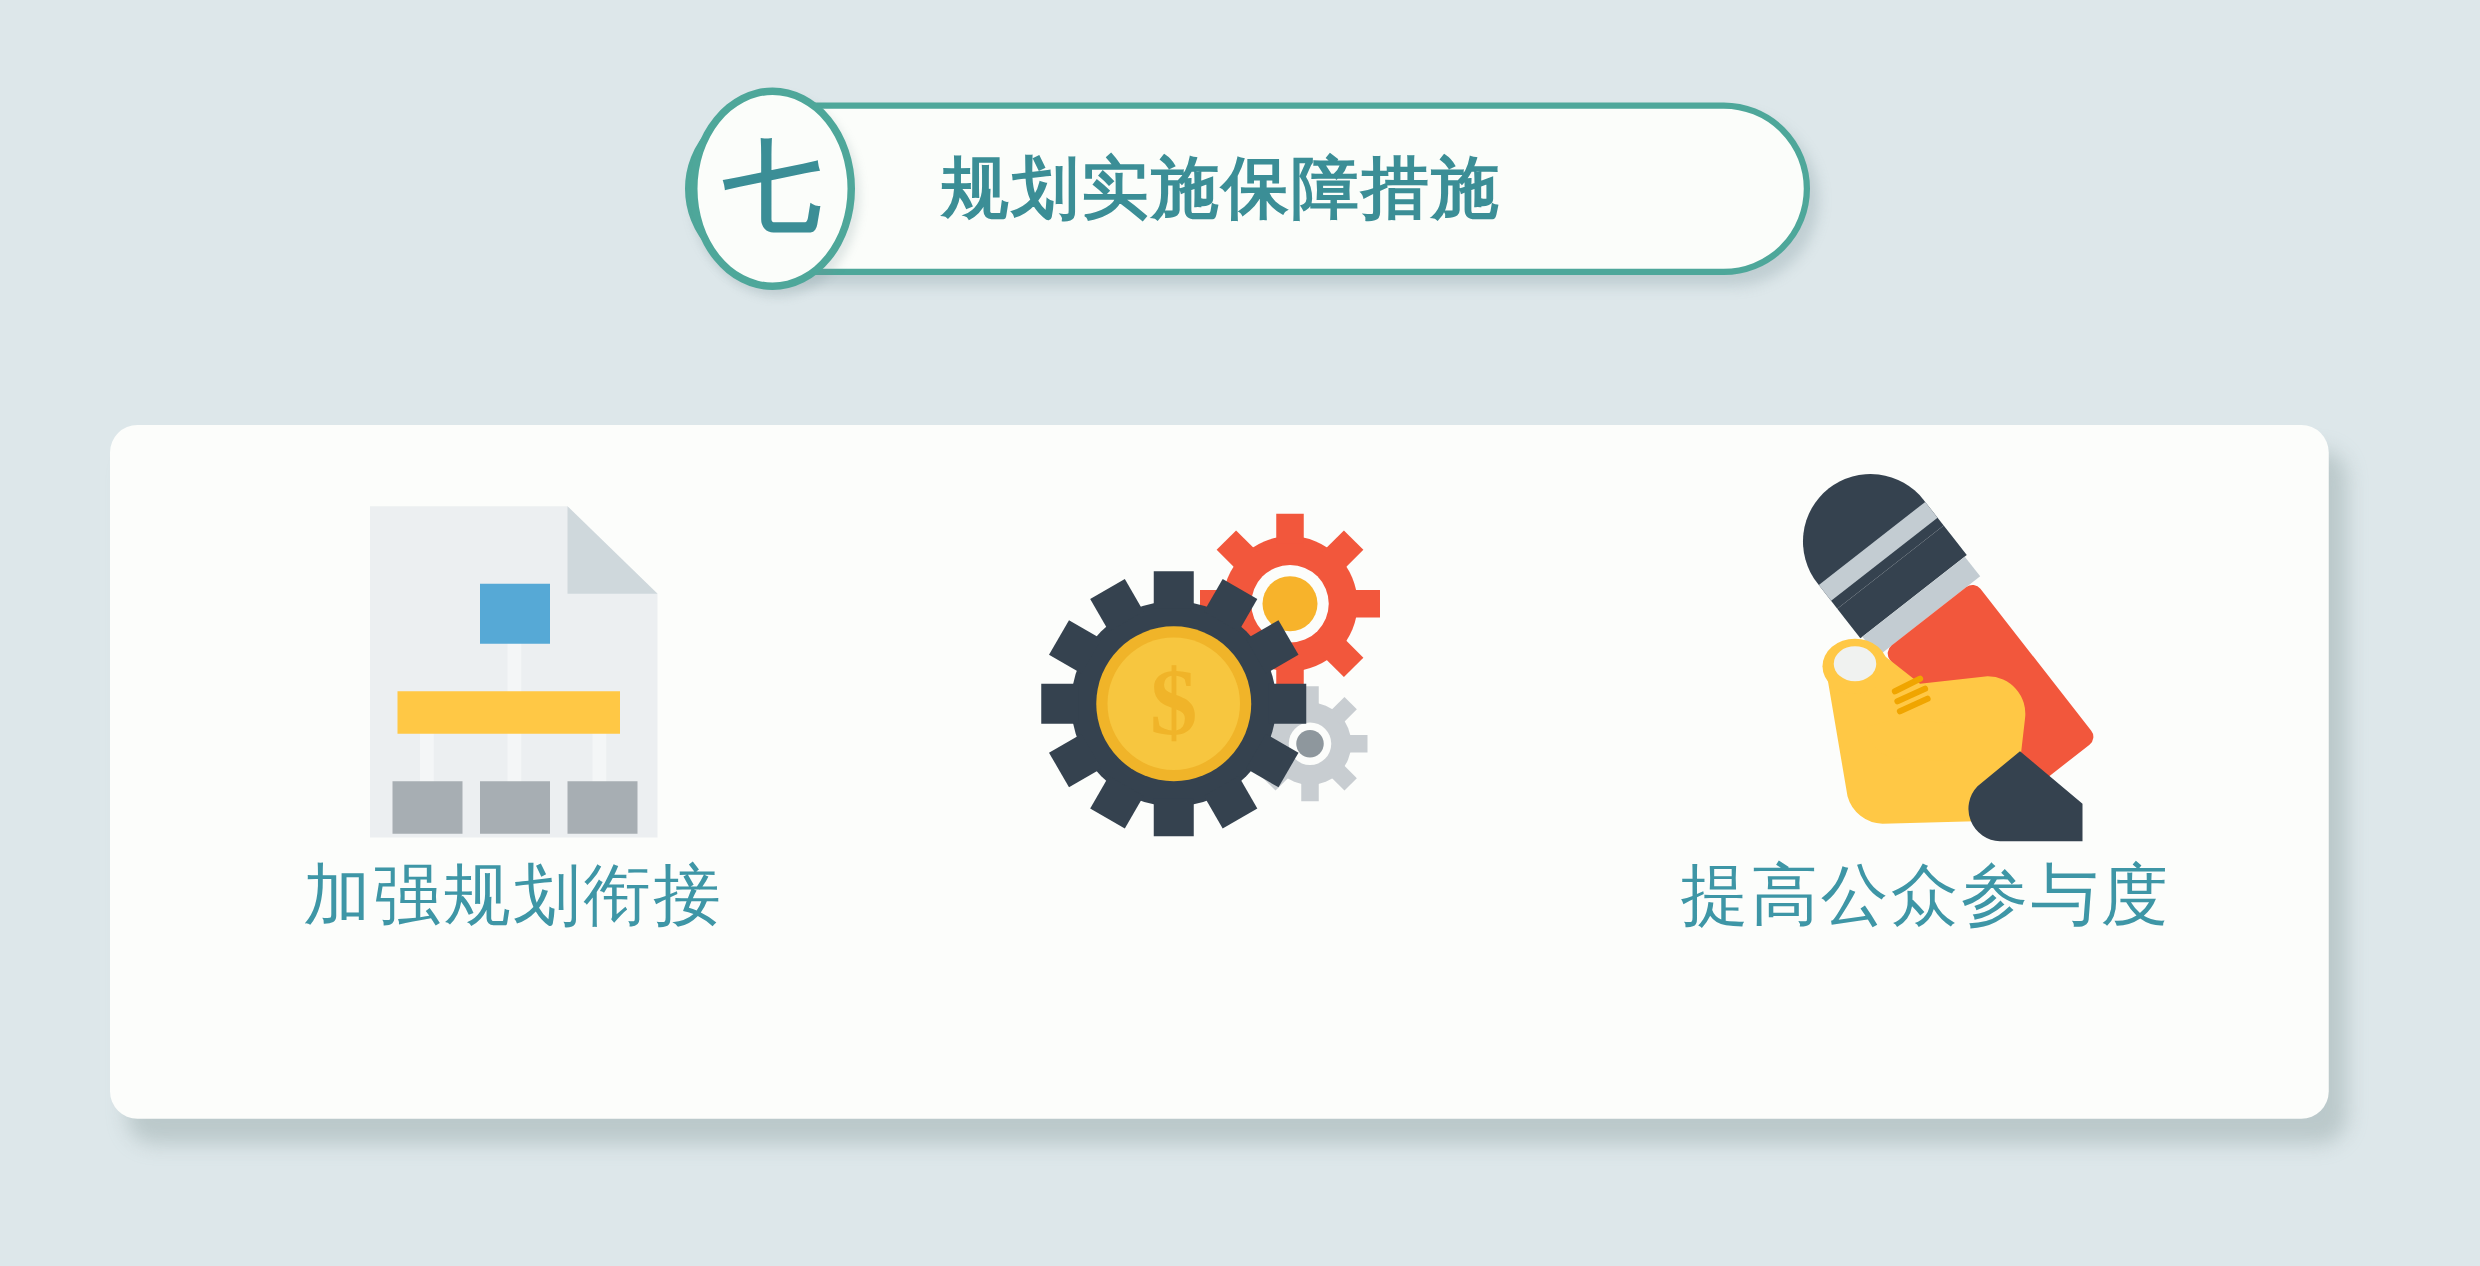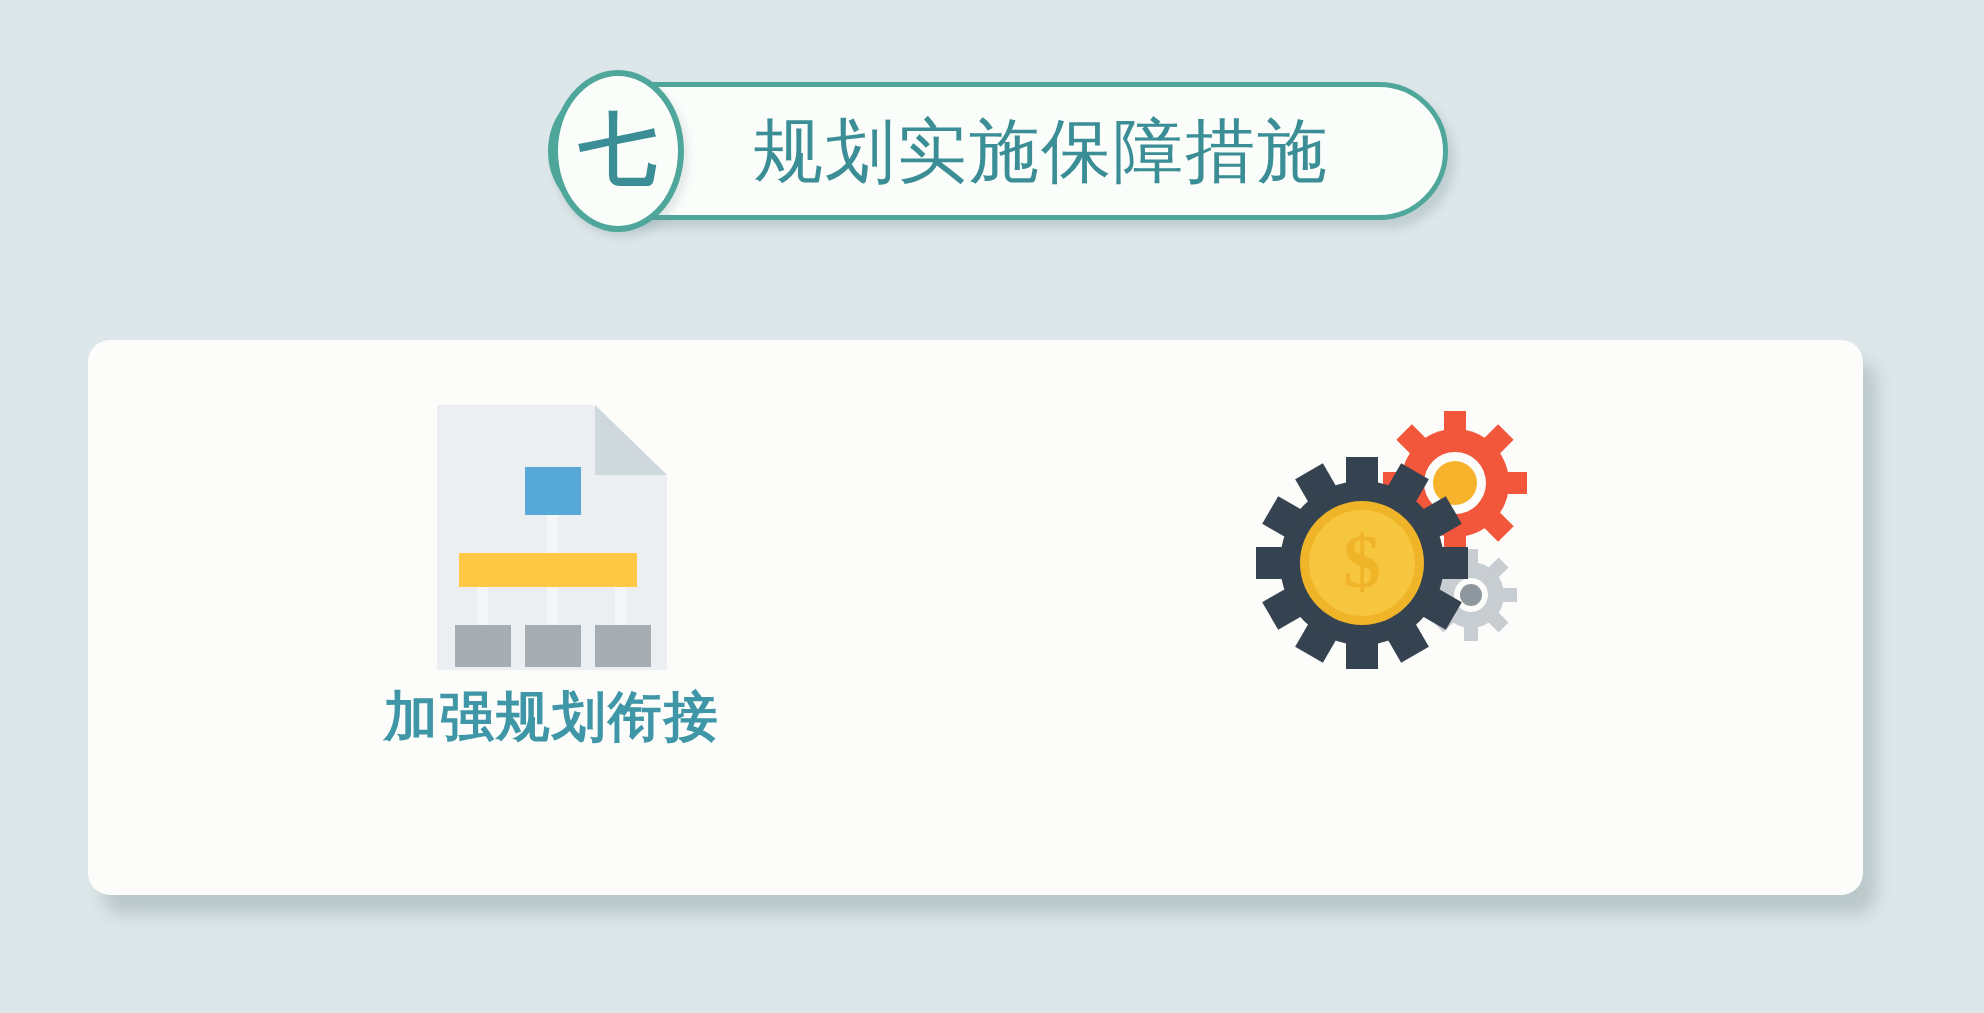--- a/index.html
+++ b/index.html
@@ -41,8 +41,8 @@
     left: 200px;
     top: 50%;
     transform: translateY(-50%);
-    font-size: 70px;
-    font-weight: normal;
+    font-size: 54px;
+    font-weight: bold;
     color: #3b8e96;
     letter-spacing: 2px;
     white-space: nowrap;

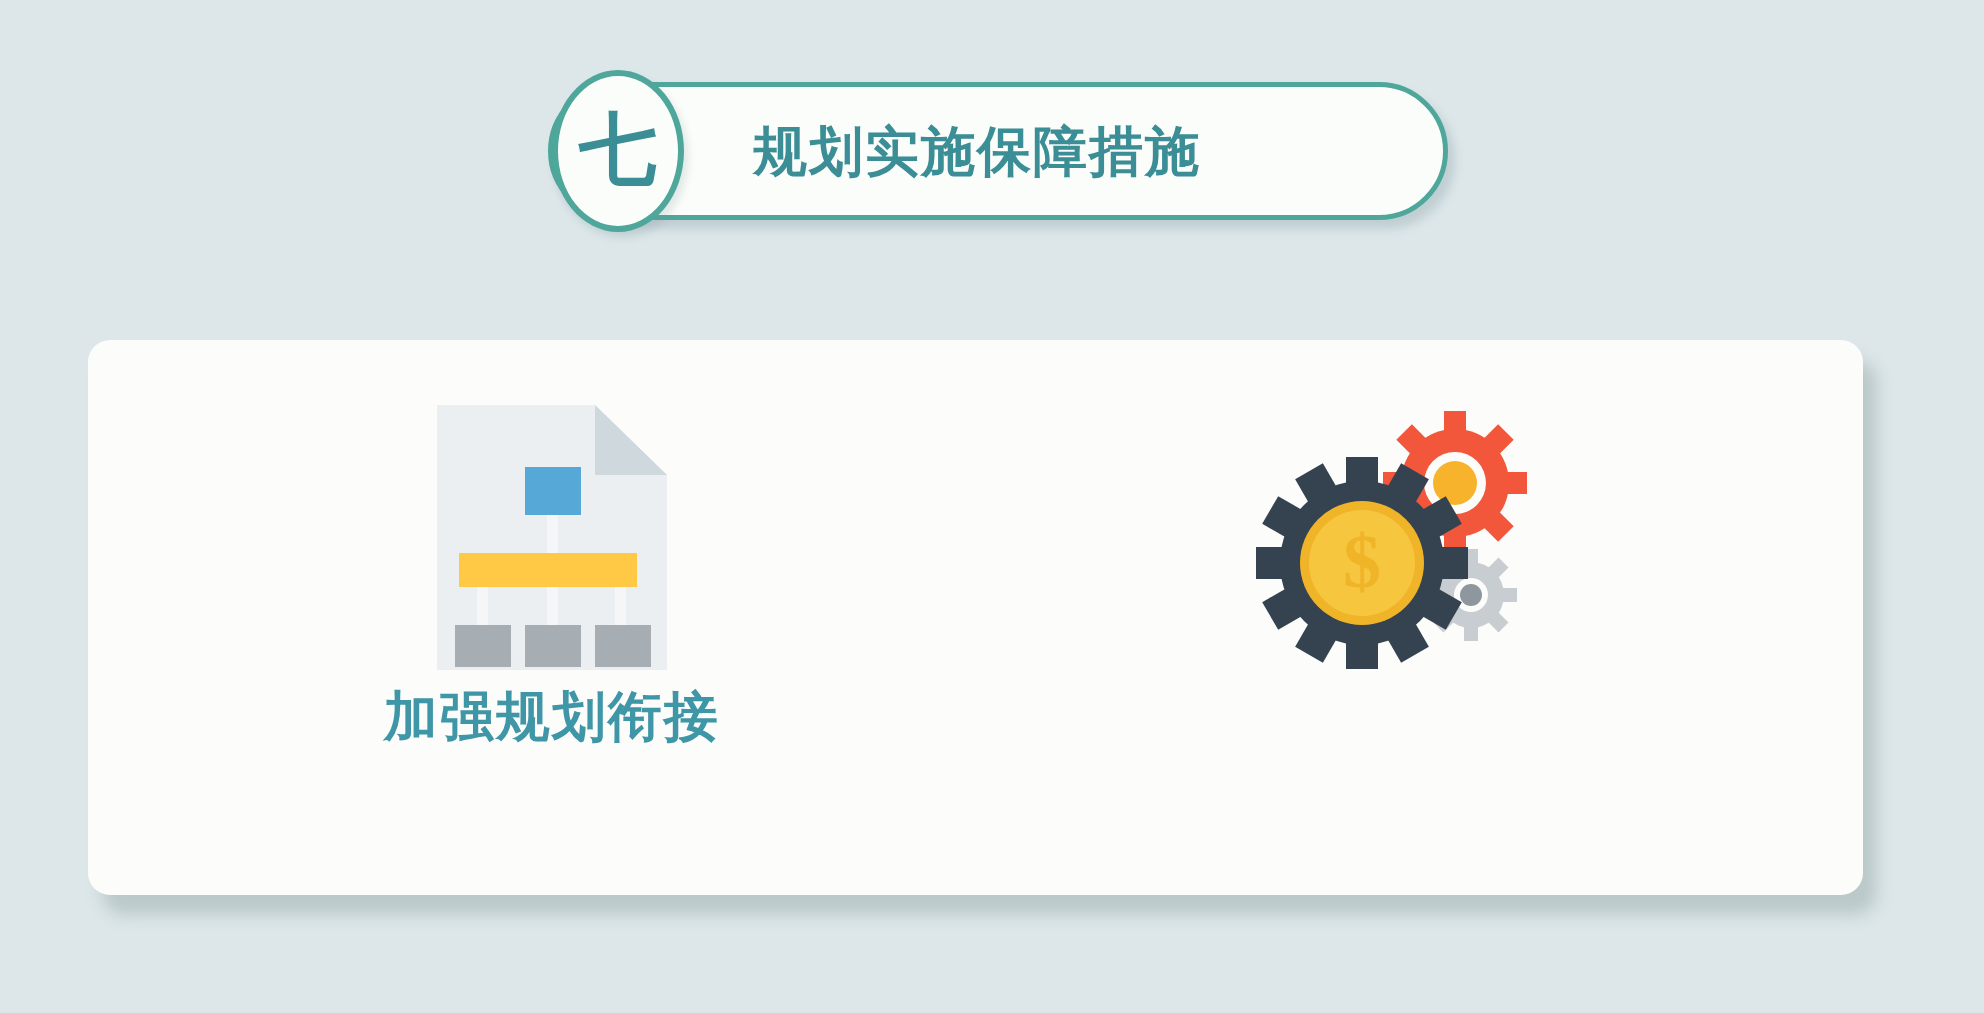--- a/index.html
+++ b/index.html
@@ -110,7 +110,7 @@
 
   .feature-label {
     font-size: 54px;
-    font-weight: bold;
+    font-weight: normal;
     color: #3e96a6;
     letter-spacing: 2px;
     white-space: nowrap;

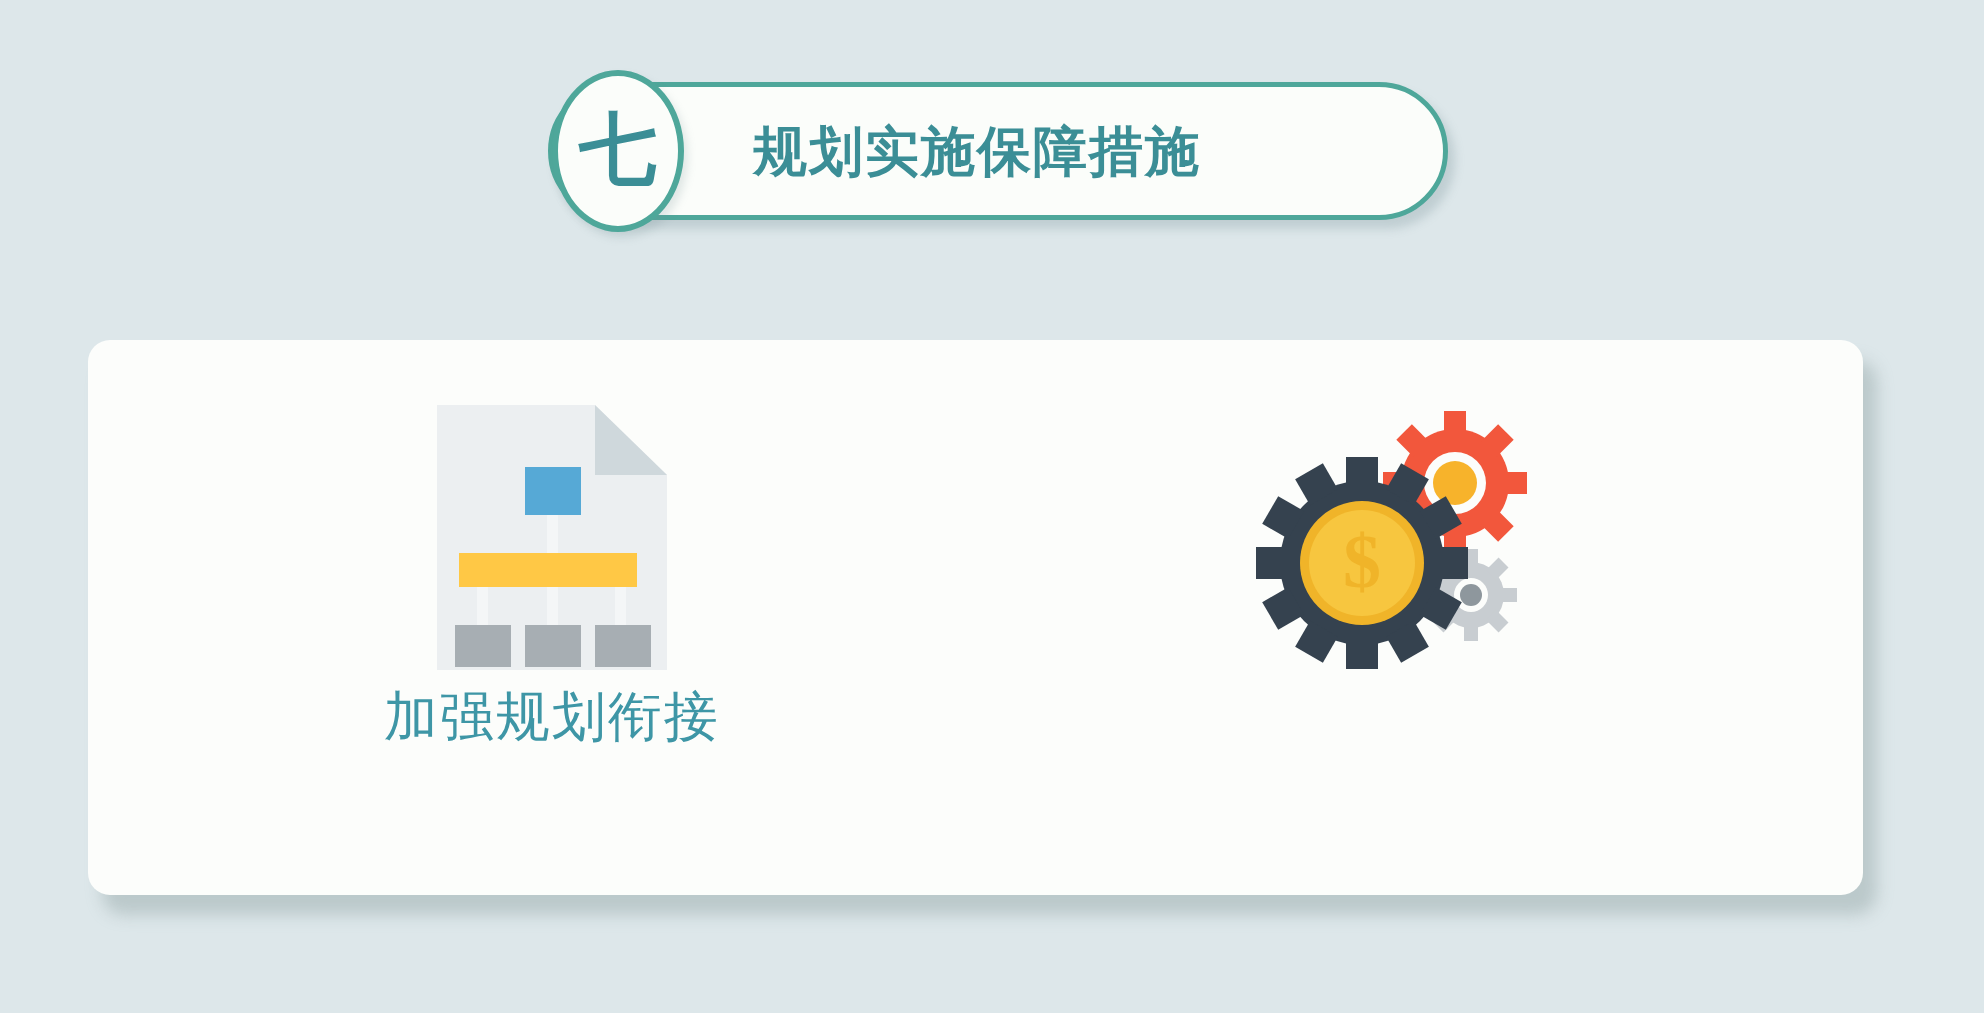--- a/index.html
+++ b/index.html
@@ -234,6 +234,45 @@
     </div>
   </div>
 
+  <div class="feature">
+    <div class="feature-icon">
+      <svg width="285" height="265" viewBox="0 0 285 265">
+        <g transform="rotate(-38 150 130)">
+
+          <path d="M118 18 a54 54 0 0 1 108 0 v26 h-108 Z" fill="#35424f"></path>
+          <rect x="118" y="20" width="108" height="16" fill="#c3ccd2" transform="rotate(0)"></rect>
+          <rect x="118" y="52" width="108" height="16" fill="#c3ccd2"></rect>
+          <rect x="118" y="44" width="108" height="30" fill="#35424f"></rect>
+
+          <rect x="120" y="74" width="104" height="20" fill="#c3ccd2"></rect>
+
+          <rect x="126" y="94" width="92" height="160" rx="8" fill="#f2573c"></rect>
+        </g>
+
+        <g>
+          <path d="M62 126
+                   a34 34 0 0 1 48 -6
+                   l28 22
+                   l54 -6
+                   a30 30 0 0 1 30 34
+                   l-6 52
+                   a34 34 0 0 1 -34 30
+                   l-74 2
+                   a30 30 0 0 1 -28 -22
+                   Z" fill="#ffc845"></path>
+          <ellipse cx="86" cy="128" rx="26" ry="22" fill="#ffc845"></ellipse>
+          <ellipse cx="86" cy="126" rx="17" ry="14" fill="#f0f2f0"></ellipse>
+
+          <path d="M118 148 l20 -10 M120 156 l22 -10 M122 164 l22 -10" stroke="#f0a500" stroke-width="5" stroke-linecap="round" fill="none"></path>
+
+          <path d="M96 176 a26 26 0 0 0 26 26 l44 2 v-30 l-46 -4 Z" fill="#ffc845"></path>
+        </g>
+
+        <path d="M218 196 l50 42 v30 h-66 a26 26 0 0 1 -18 -44 Z" fill="#35424f"></path>
+      </svg>
+    </div>
+    <div class="feature-label">提高公众参与度</div>
+  </div>
 
 </div>
 

